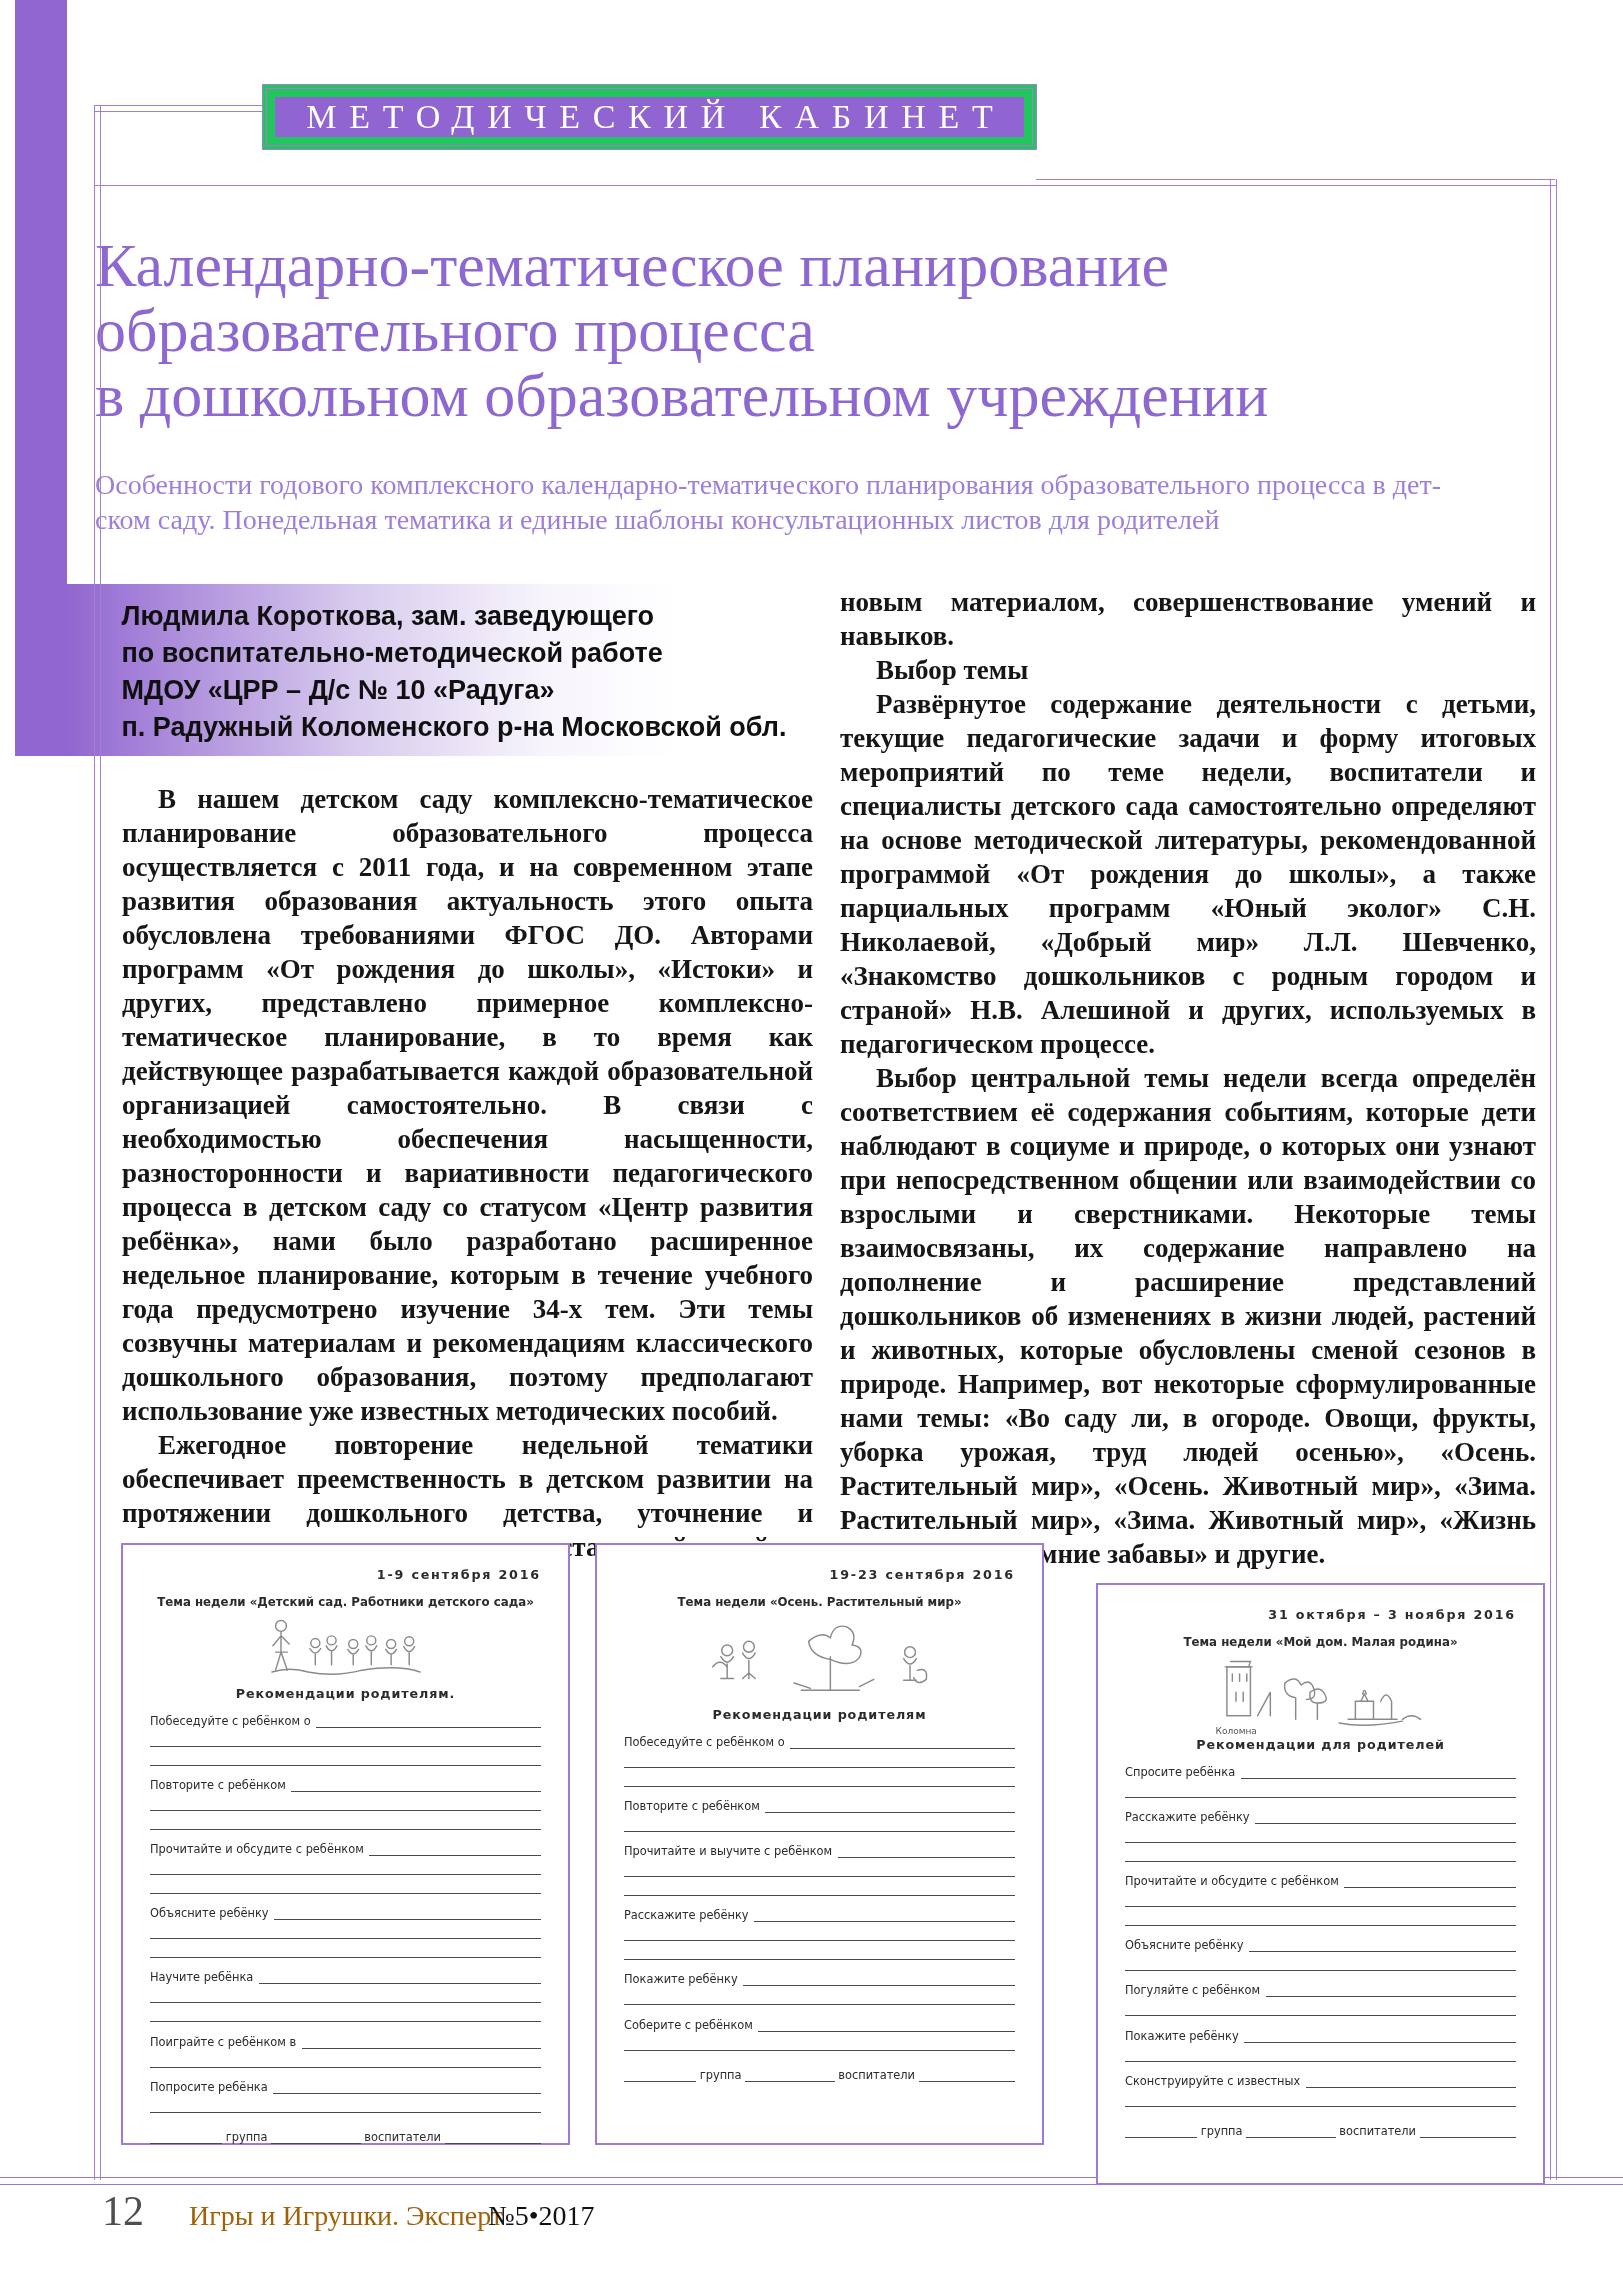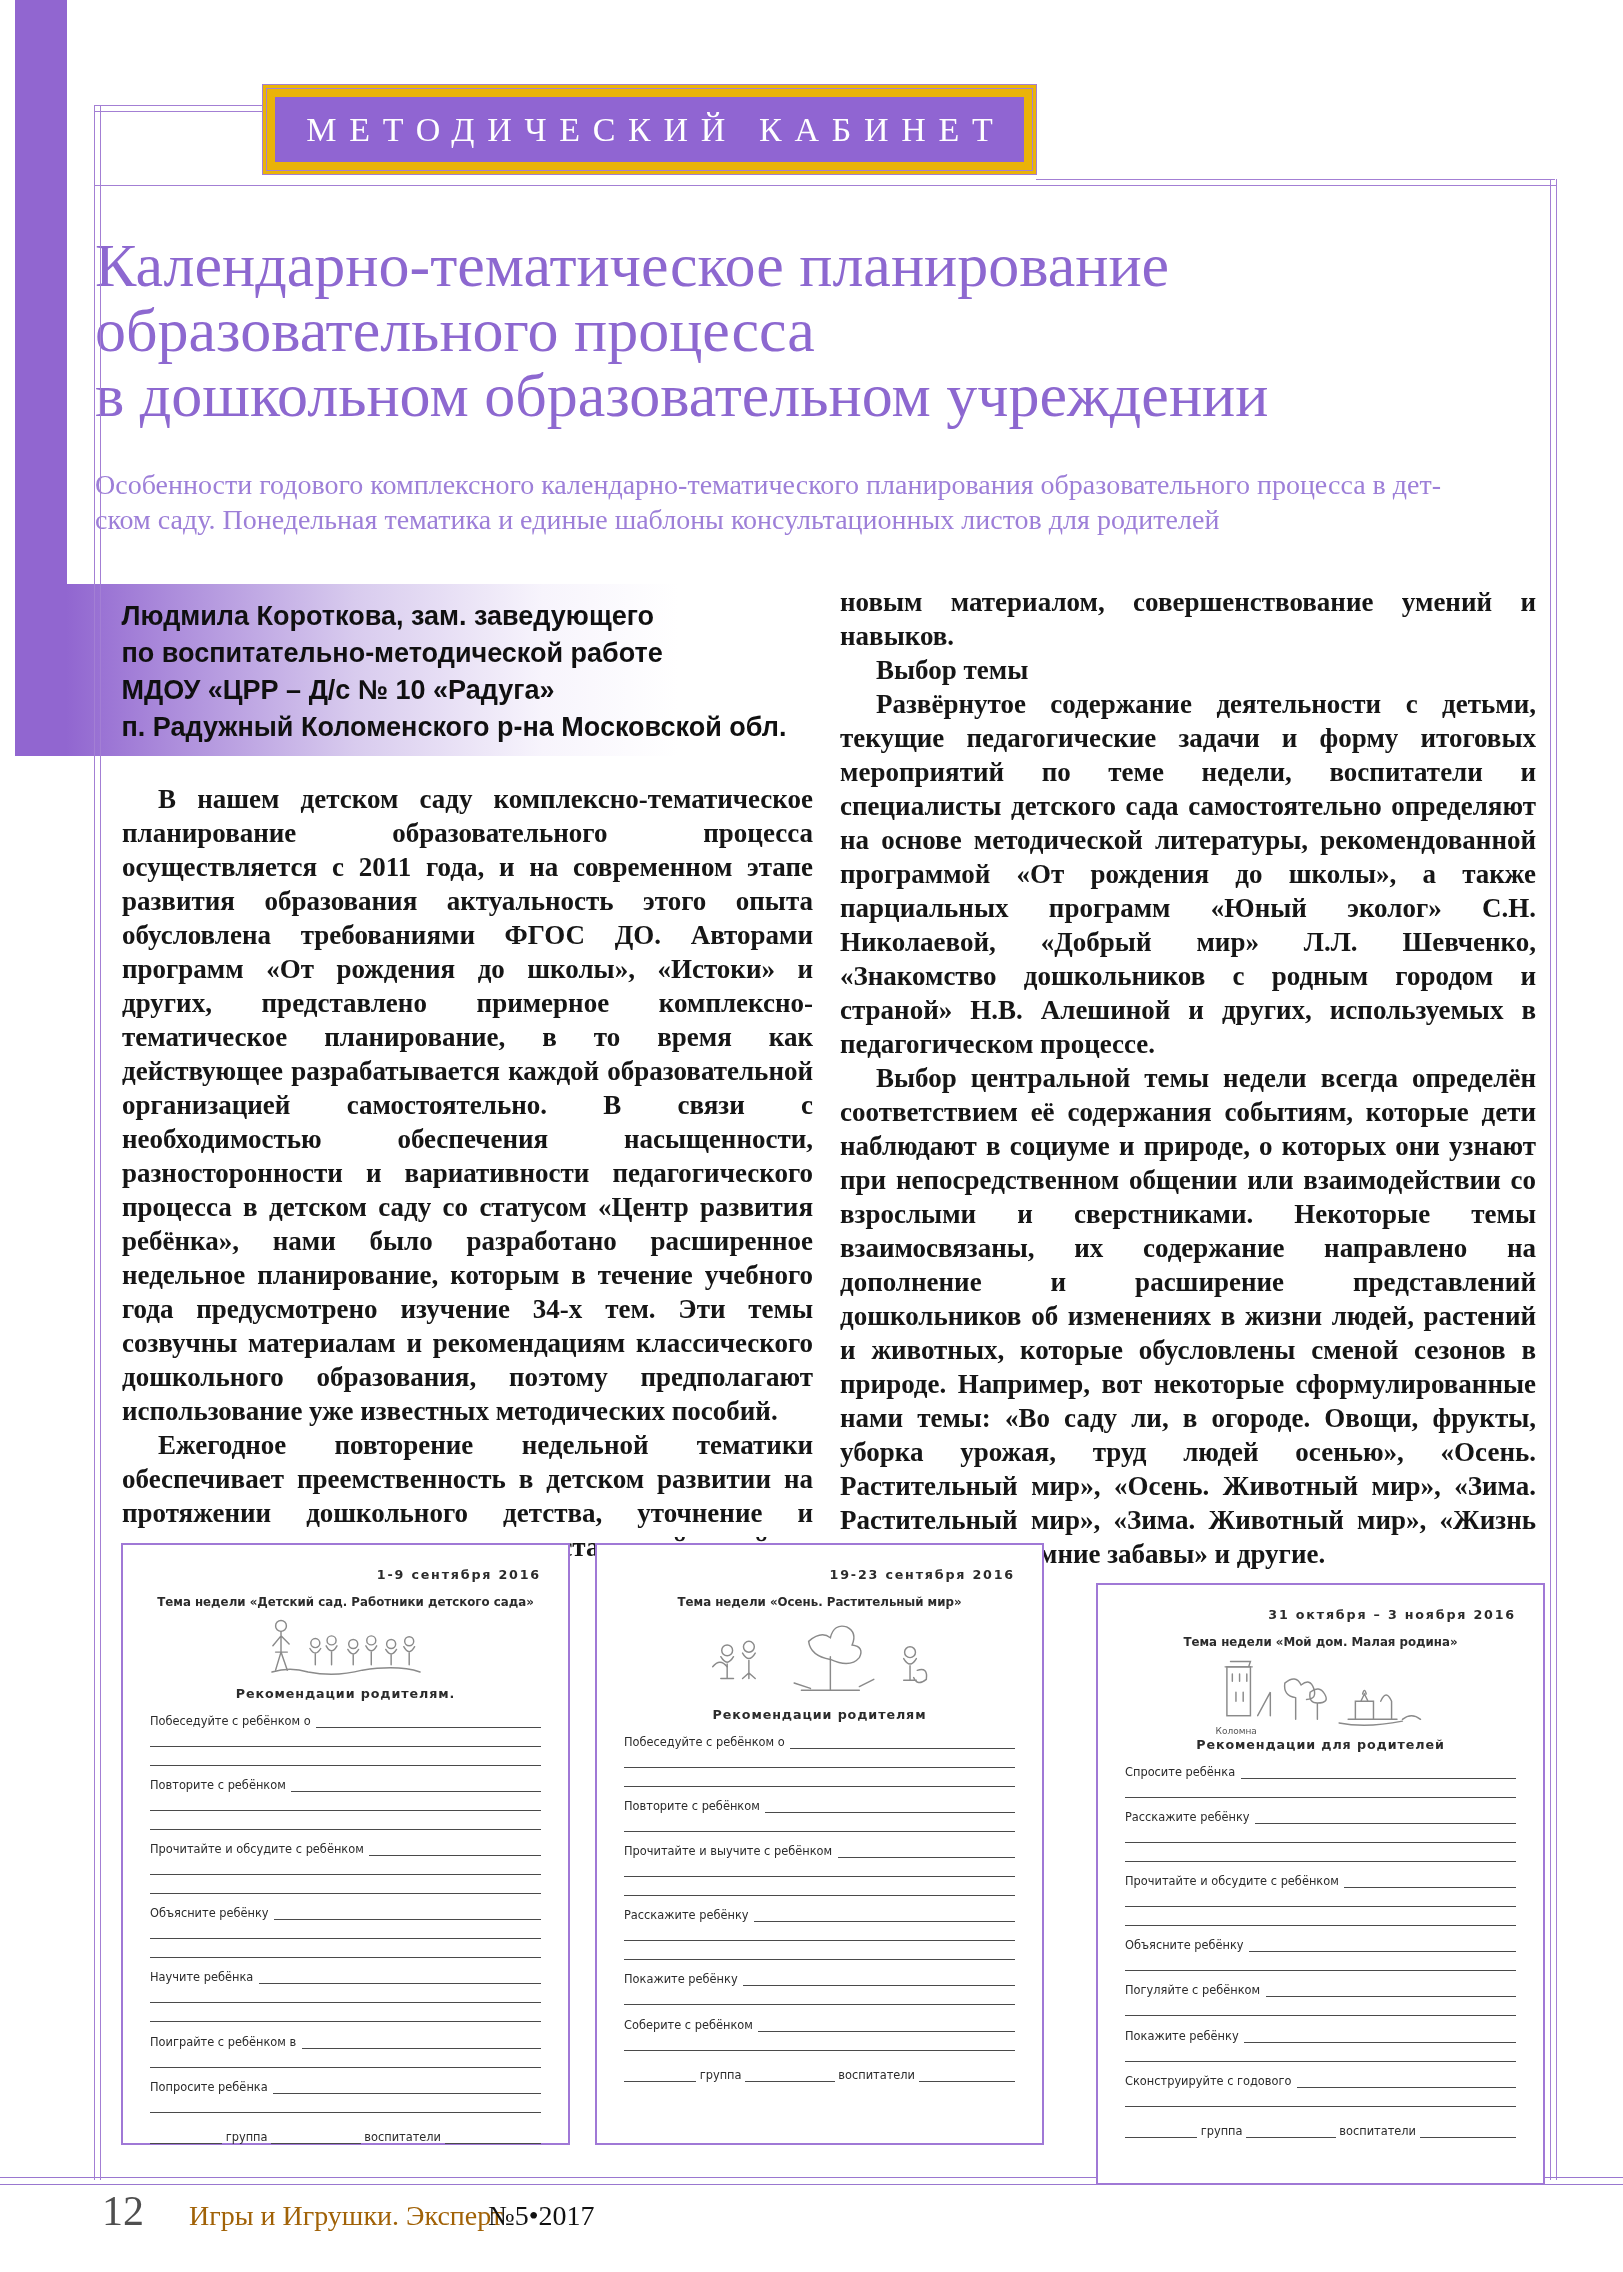--- a/index.html
+++ b/index.html
@@ -21,8 +21,8 @@
   .frame-top-main{left:94px;top:185px;width:1462px;height:0;border-top:0.9px solid #a37fd4;}
 
   
-  .banner-outer{position:absolute;left:262px;top:84px;width:775px;height:91px;
-                border:0.9px solid #a37fd4;background:#eab308;z-index:5;box-sizing:border-box;}
+  .banner-outer{position:absolute;left:262px;top:84px;width:775px;height:66px;
+                border:0.9px solid #a37fd4;background:#22c55e;z-index:5;box-sizing:border-box;}
   .banner-mid{position:absolute;inset:2.7px;border:0.9px solid #a37fd4;}
   .banner-fill{position:absolute;inset:8.2px;background:#9065d2;display:flex;
                align-items:center;justify-content:center;}

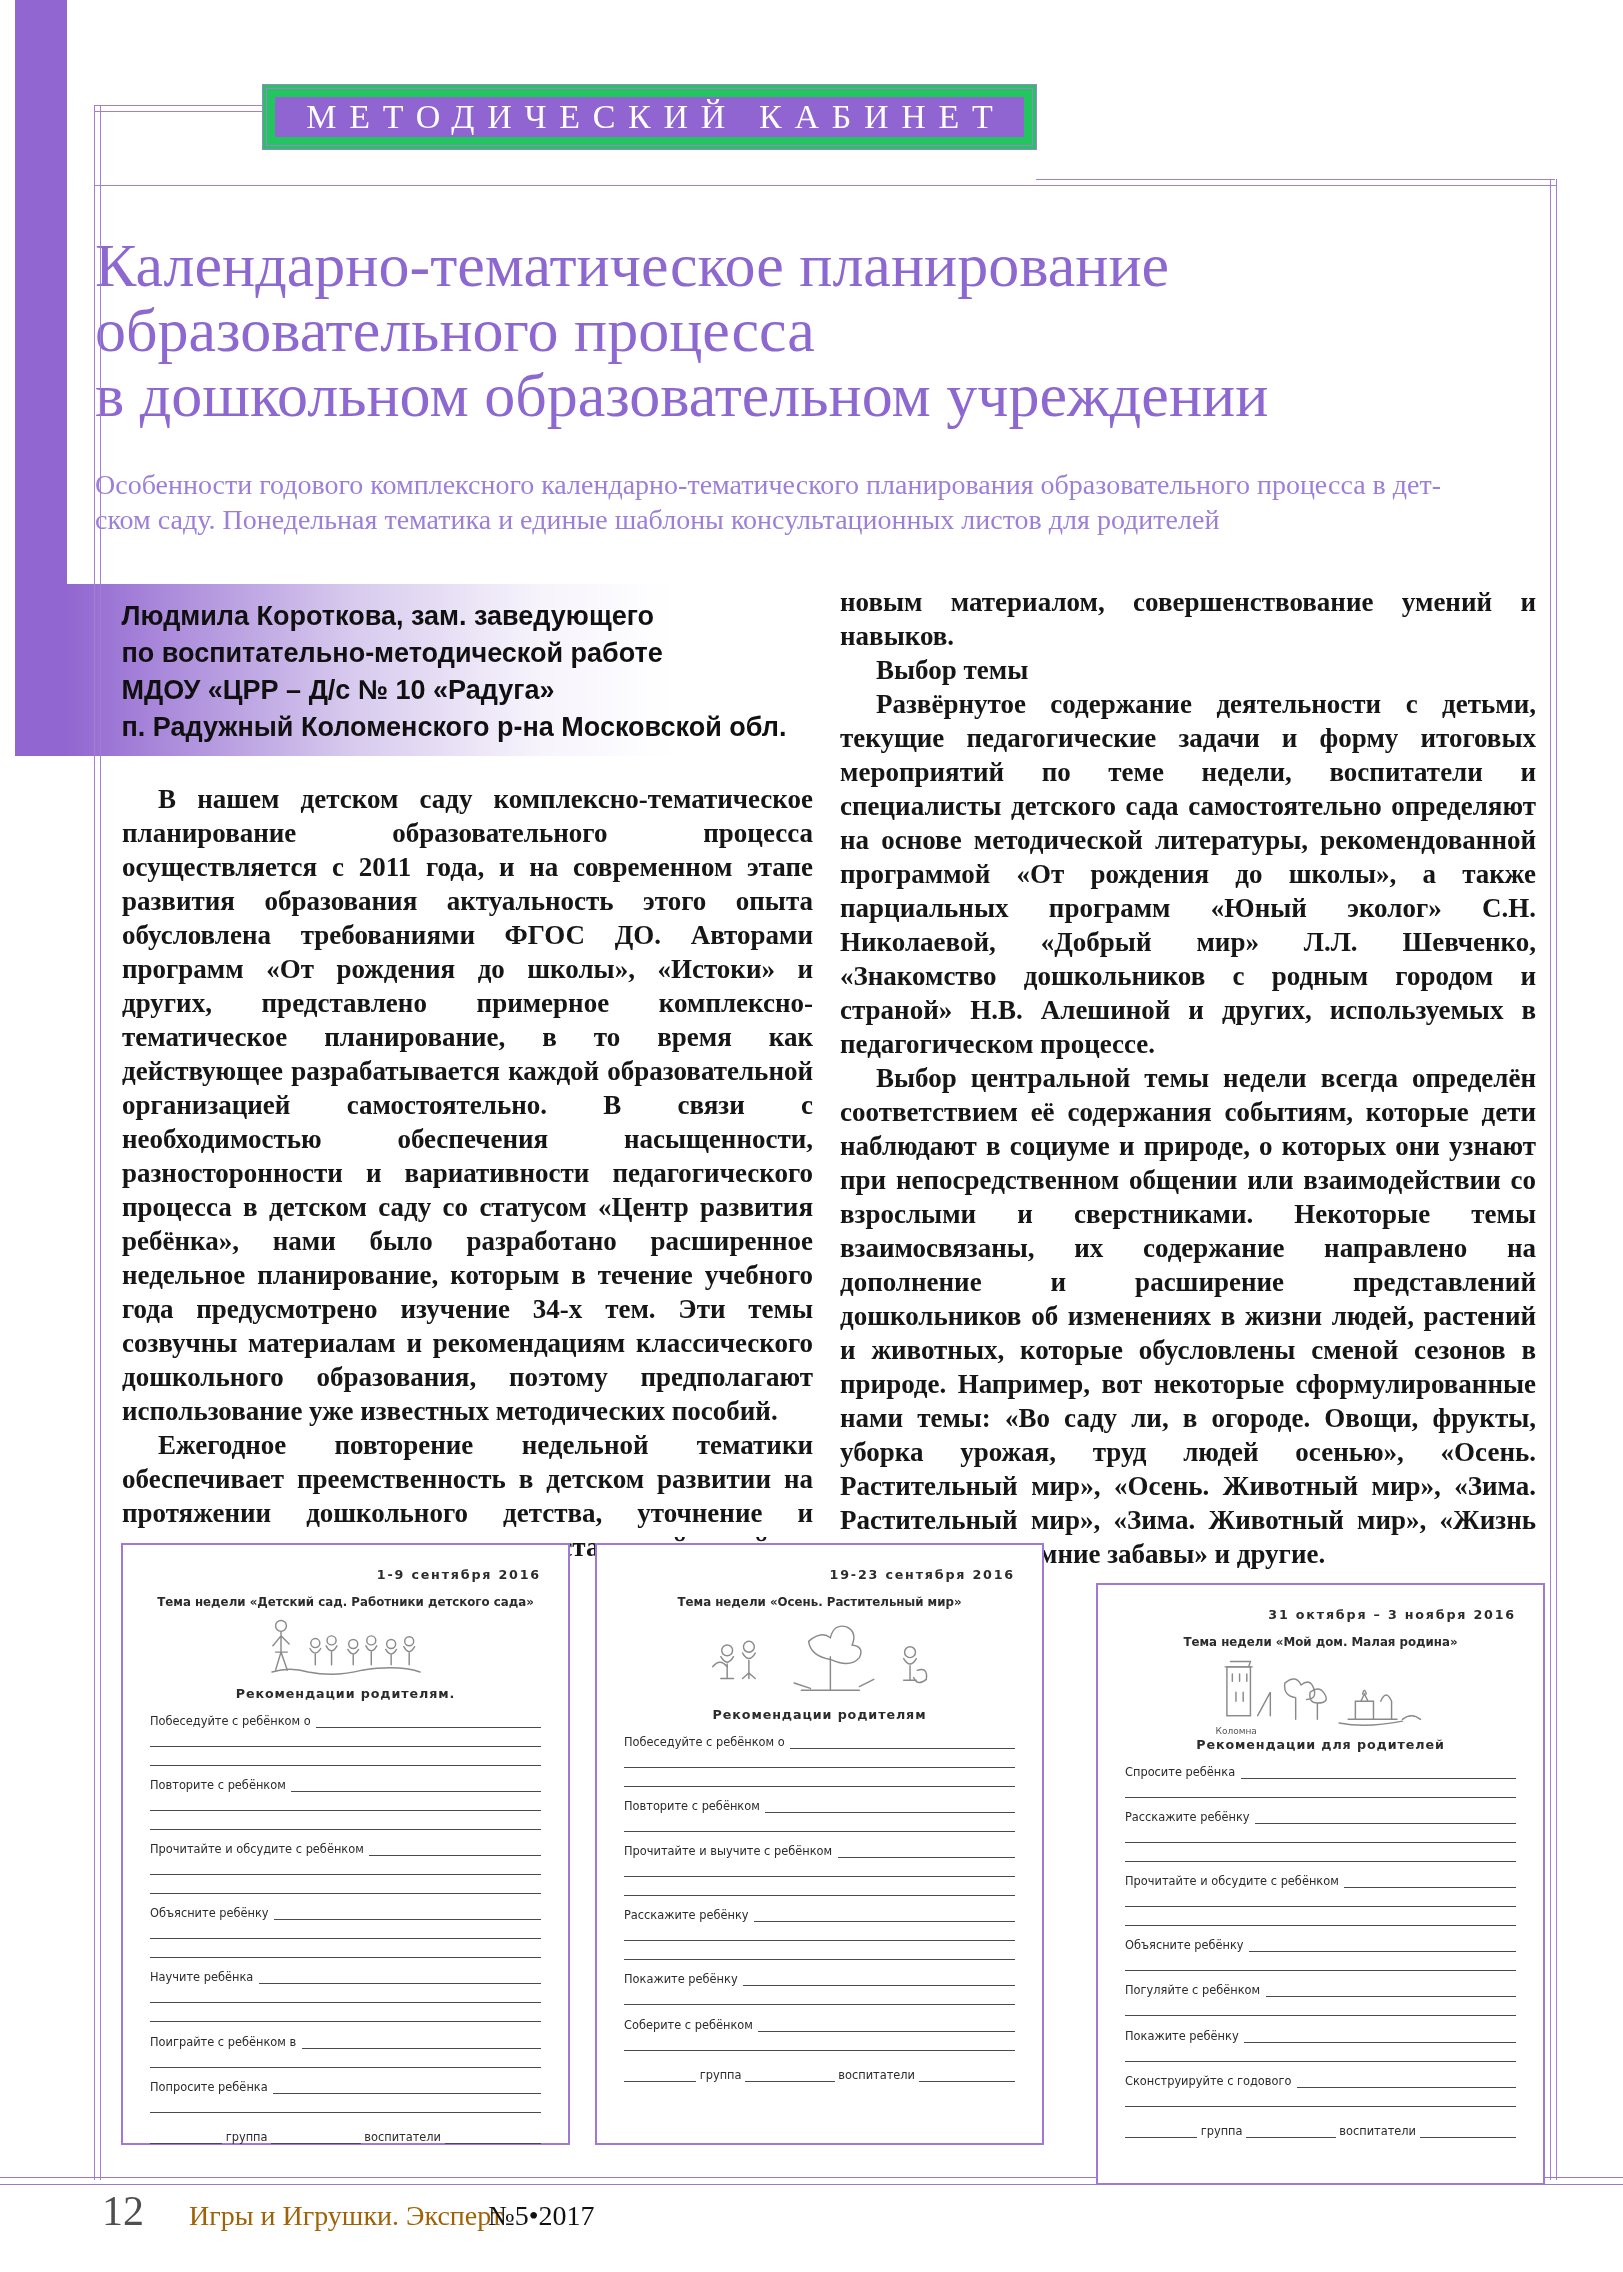--- a/index.html
+++ b/index.html
@@ -362,7 +362,7 @@
           </div>
           <div class="f-group">
             <div class="f-label-row">
-              <span class="f-label">Сконструируйте с годового</span>
+              <span class="f-label">Сконструируйте с известных</span>
               <span class="f-line"></span>
             </div>
             <div class="f-blank"></div>

